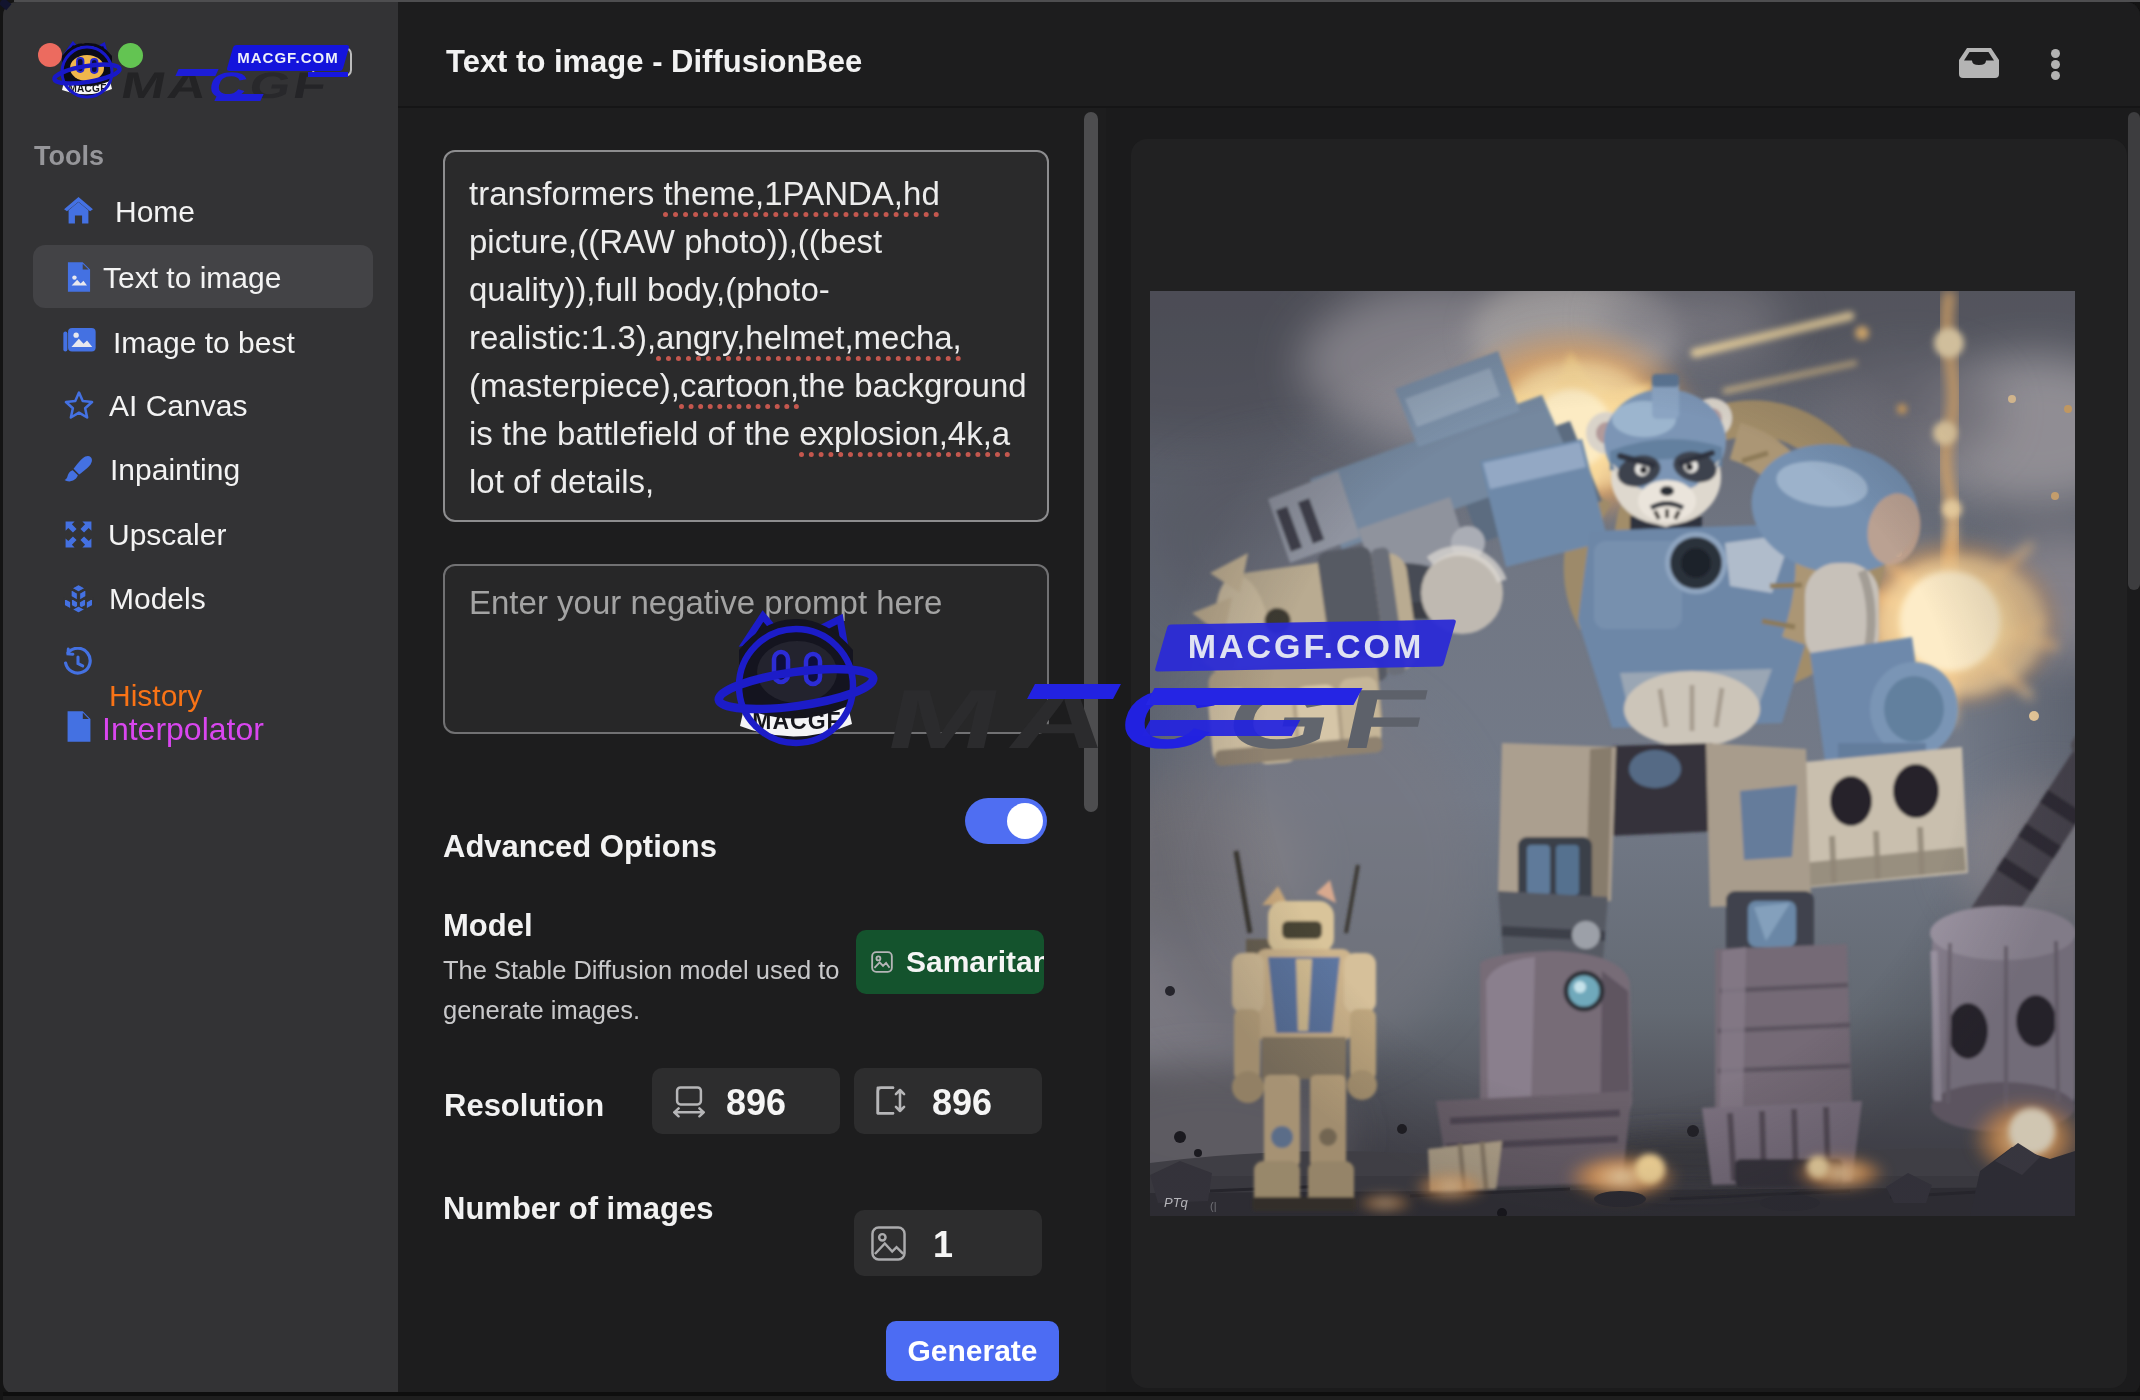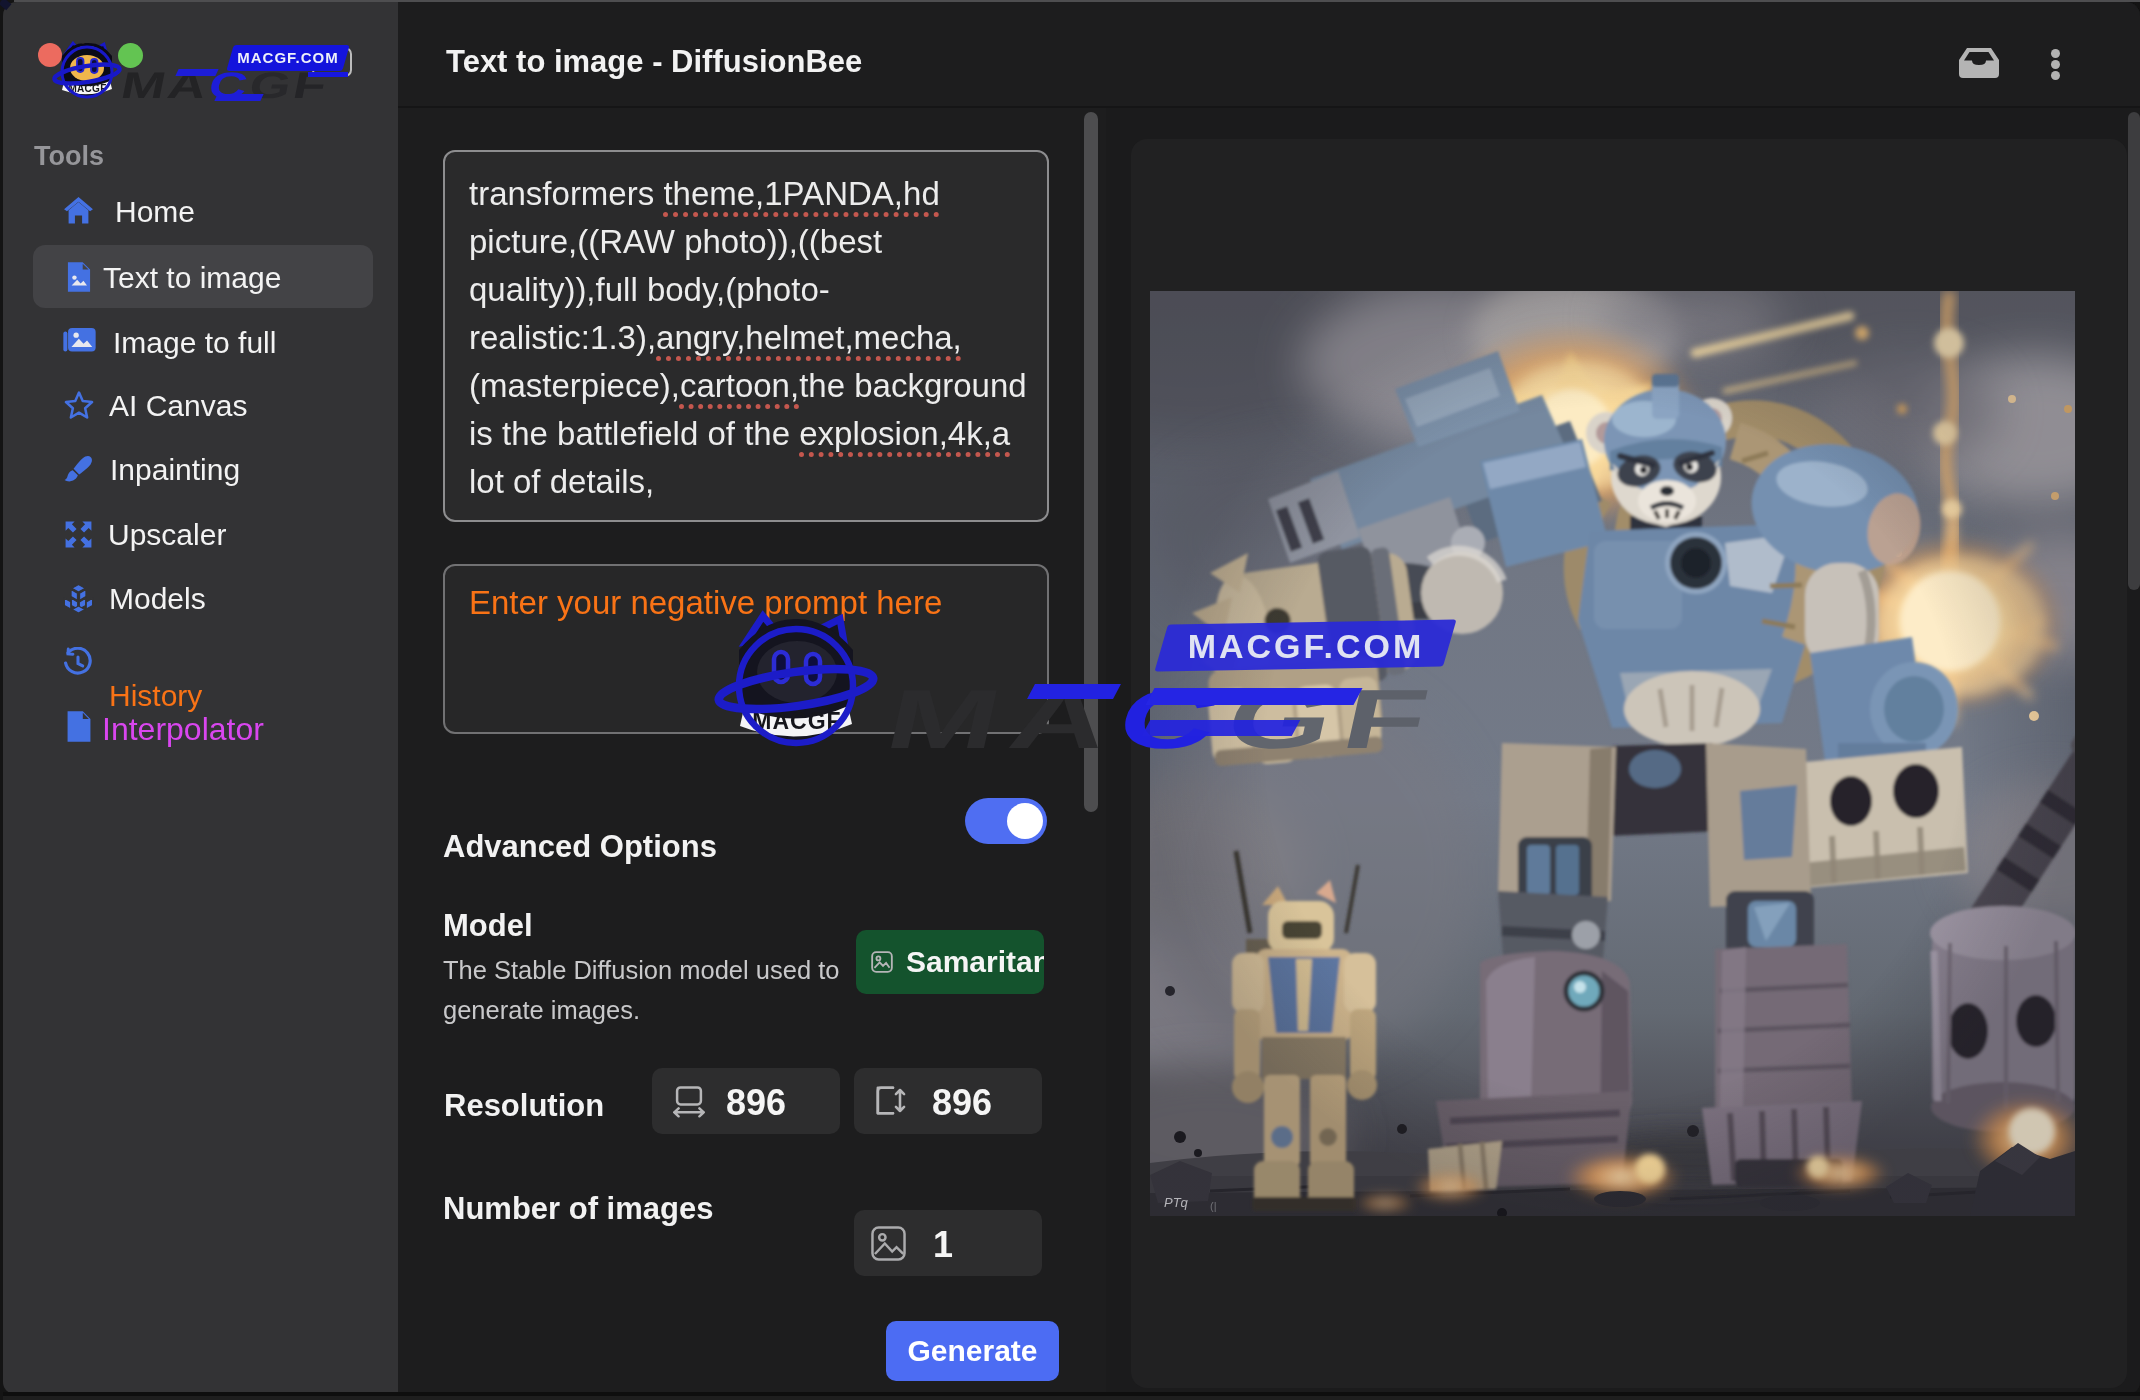--- a/index.html
+++ b/index.html
@@ -101,7 +101,7 @@
 
     <div class="abs" style="left:112px;top:193px;font-size:30px;color:#f3f3f3;">Home</div>
     <div class="abs" style="left:100px;top:259px;font-size:30px;color:#f3f3f3;">Text to image</div>
-    <div class="abs" style="left:110px;top:324px;font-size:30px;color:#f3f3f3;">Image to full</div>
+    <div class="abs" style="left:110px;top:324px;font-size:30px;color:#f3f3f3;">Image to best</div>
     <div class="abs" style="left:106px;top:387px;font-size:30px;color:#f3f3f3;">AI Canvas</div>
     <div class="abs" style="left:107px;top:451px;font-size:30px;color:#f3f3f3;">Inpainting</div>
     <div class="abs" style="left:105px;top:516px;font-size:30px;color:#f3f3f3;">Upscaler</div>

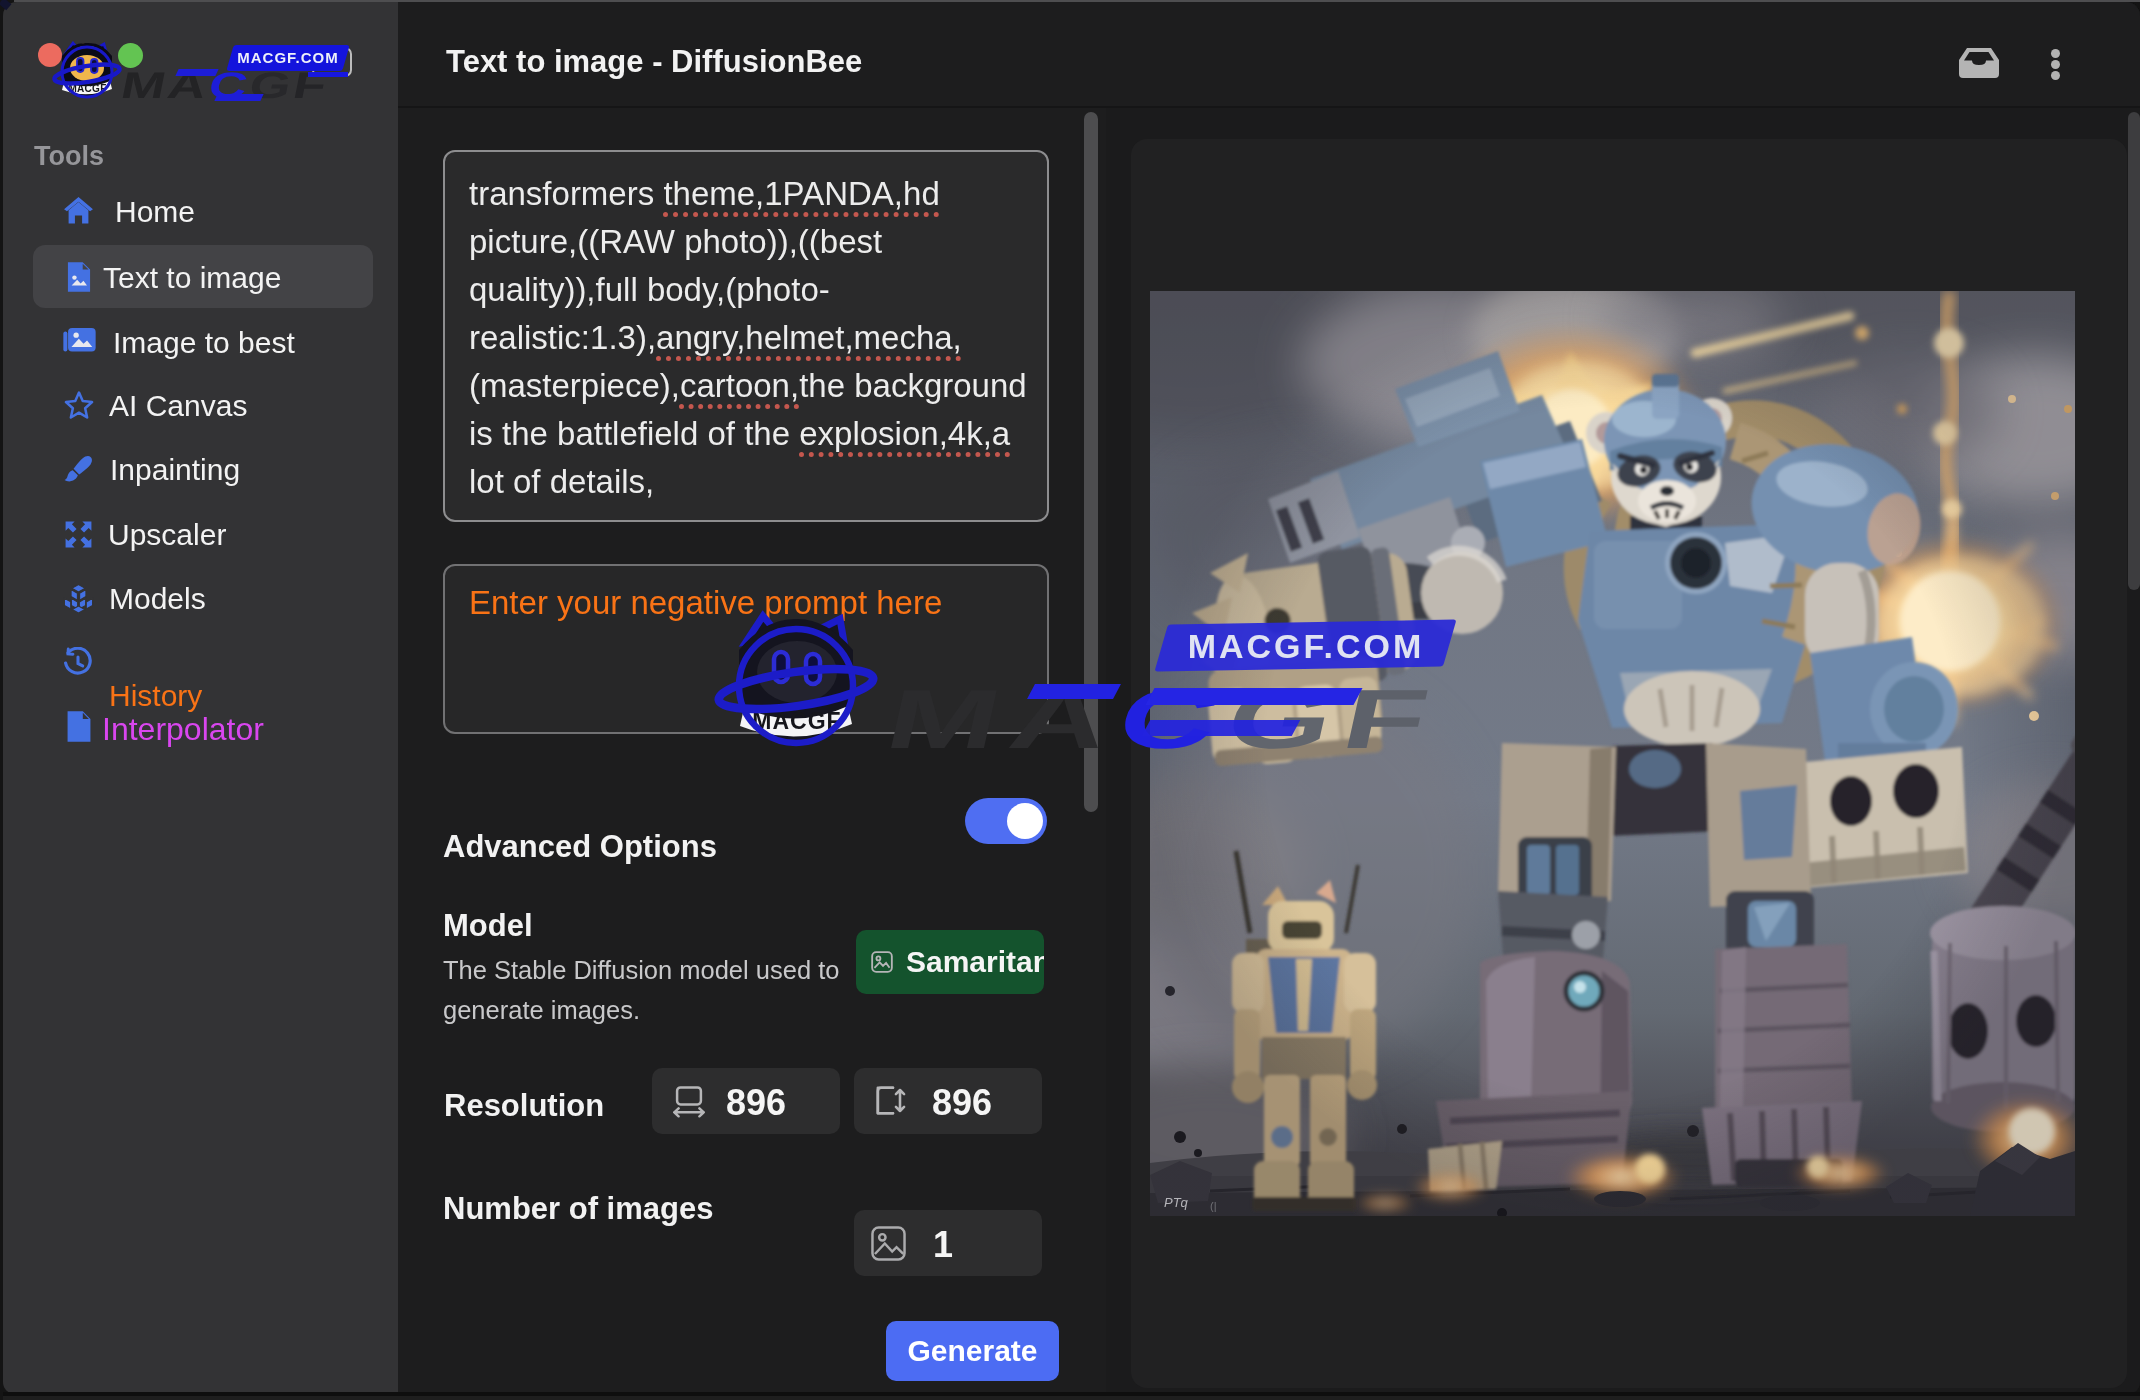--- a/index.html
+++ b/index.html
@@ -135,7 +135,7 @@
     </div>
 
     <div class="abs" style="left:45px;top:562px;width:606px;height:170px;border:2px solid #717173;border-radius:12px;background:#272728;"></div>
-    <div class="abs" style="left:71px;top:582px;font-size:33px;color:#f97316;">Enter your negative prompt here</div>
+    <div class="abs" style="left:71px;top:582px;font-size:33px;color:#a3a3a3;">Enter your negative prompt here</div>
 
     <svg class="abs" style="left:310px;top:608px;" width="180" height="146" viewBox="0 0 180 146">
       <path d="M38 32 L55 6 L72 26 Z" fill="#14141f" stroke="#1c1cc8" stroke-width="7"></path>

